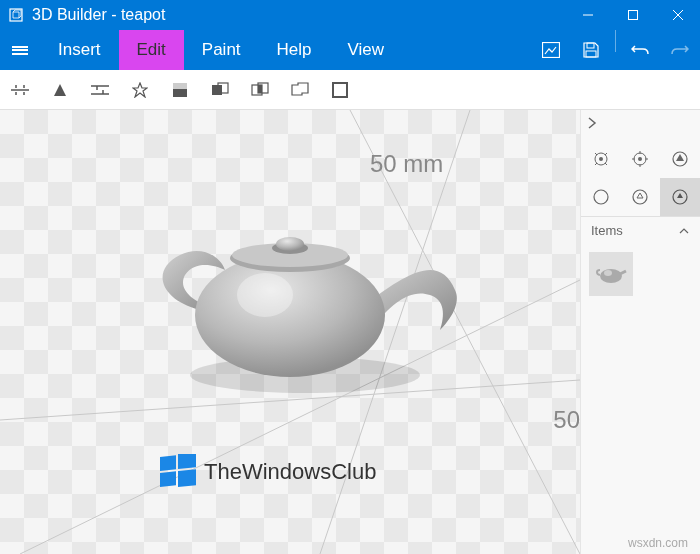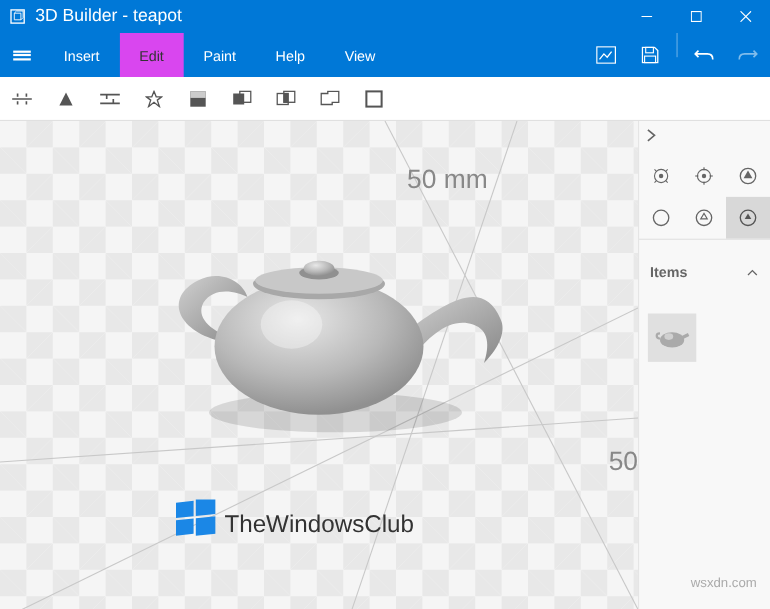--- a/index.html
+++ b/index.html
@@ -10,7 +10,7 @@
     .titlebar .title { flex: 1; }
     .titlebar .winbtn { width: 45px; height: 30px; display: flex; align-items: center; justify-content: center; color: white; font-size: 13px; }
     
-    .menubar { height: 40px; background: #0078d7; display: flex; align-items: flex-start; color: white; font-size: 13px; }
+    .menubar { height: 40px; background: #0078d7; display: flex; align-items: flex-start; color: white; font-size: 17px; }
     .menubtn { width: 40px; height: 40px; display: flex; align-items: center; justify-content: center; }
     .menutab { padding: 0 18px; height: 40px; display: flex; align-items: center; cursor: pointer; }
     .menutab.active { background: #d946ef; color: #333; }

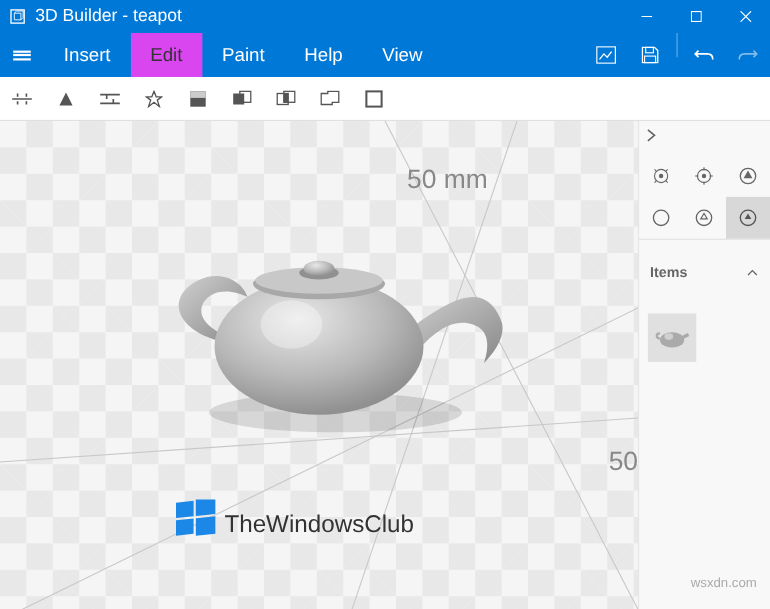--- a/index.html
+++ b/index.html
@@ -50,7 +50,7 @@
     .sidepanel .toolgrid { display: grid; grid-template-columns: 1fr 1fr 1fr; }
     .sidepanel .sidetool { height: 38px; display: flex; align-items: center; justify-content: center; color: #666; }
     .sidepanel .sidetool.active { background: #d8d8d8; }
-    .items-header { padding: 22px 10px; display: flex; justify-content: space-between; align-items: center; font-size: 13px; color: #666; border-top: 1px solid #e0e0e0; font-weight: bold; }
+    .items-header { padding: 6px 10px; display: flex; justify-content: space-between; align-items: center; font-size: 13px; color: #666; border-top: 1px solid #e0e0e0; }
     .items-list { padding: 8px; }
     .item-thumb { width: 44px; height: 44px; background: #e0e0e0; display: flex; align-items: center; justify-content: center; }
     

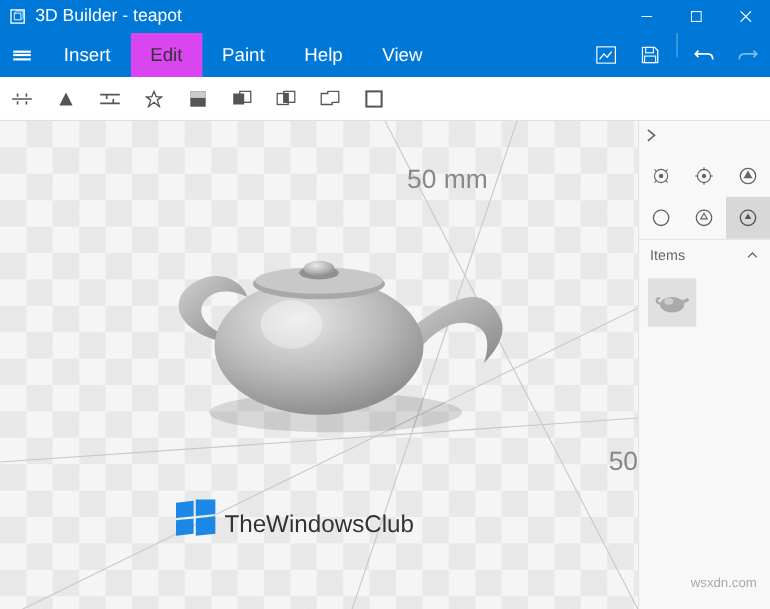--- a/index.html
+++ b/index.html
@@ -39,7 +39,7 @@
     
     .teapot { position: absolute; left: 130px; top: 90px; width: 340px; height: 200px; }
     
-    .watermark { position: absolute; bottom: 64px; left: 160px; display: flex; align-items: flex-end; gap: 8px; }
+    .watermark { position: absolute; bottom: 64px; left: 160px; display: flex; align-items: center; gap: 8px; }
     .watermark .logo { width: 36px; height: 36px; }
     .watermark .wtext { font-size: 22px; font-weight: 400; color: #333; }
     

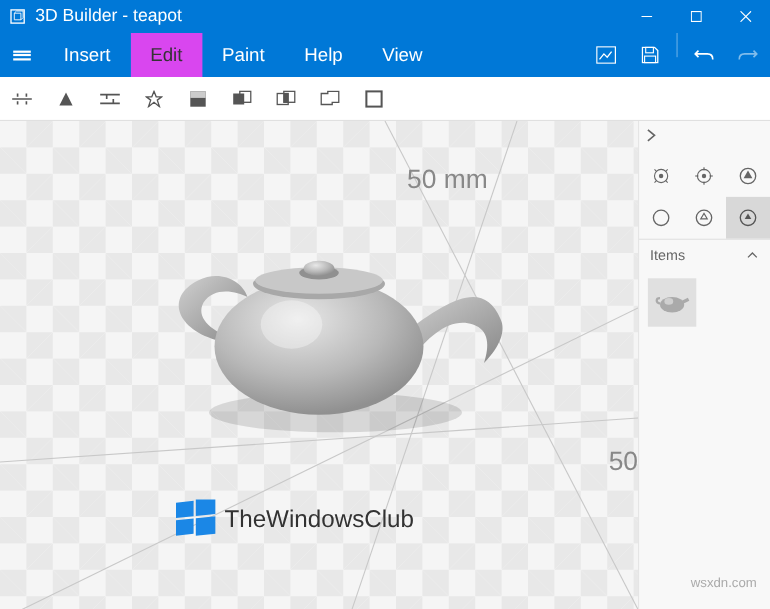--- a/index.html
+++ b/index.html
@@ -43,7 +43,7 @@
     .watermark .logo { width: 36px; height: 36px; }
     .watermark .wtext { font-size: 22px; font-weight: 400; color: #333; }
     
-    .footer-watermark { position: absolute; bottom: 17px; right: 12px; font-size: 12px; color: #aaa; }
+    .footer-watermark { position: absolute; bottom: 4px; right: 12px; font-size: 12px; color: #aaa; }
     
     .sidepanel { width: 120px; background: #f8f8f8; border-left: 1px solid #e5e5e5; display: flex; flex-direction: column; }
     .sidepanel .chevron { padding: 6px; text-align: left; color: #666; }

